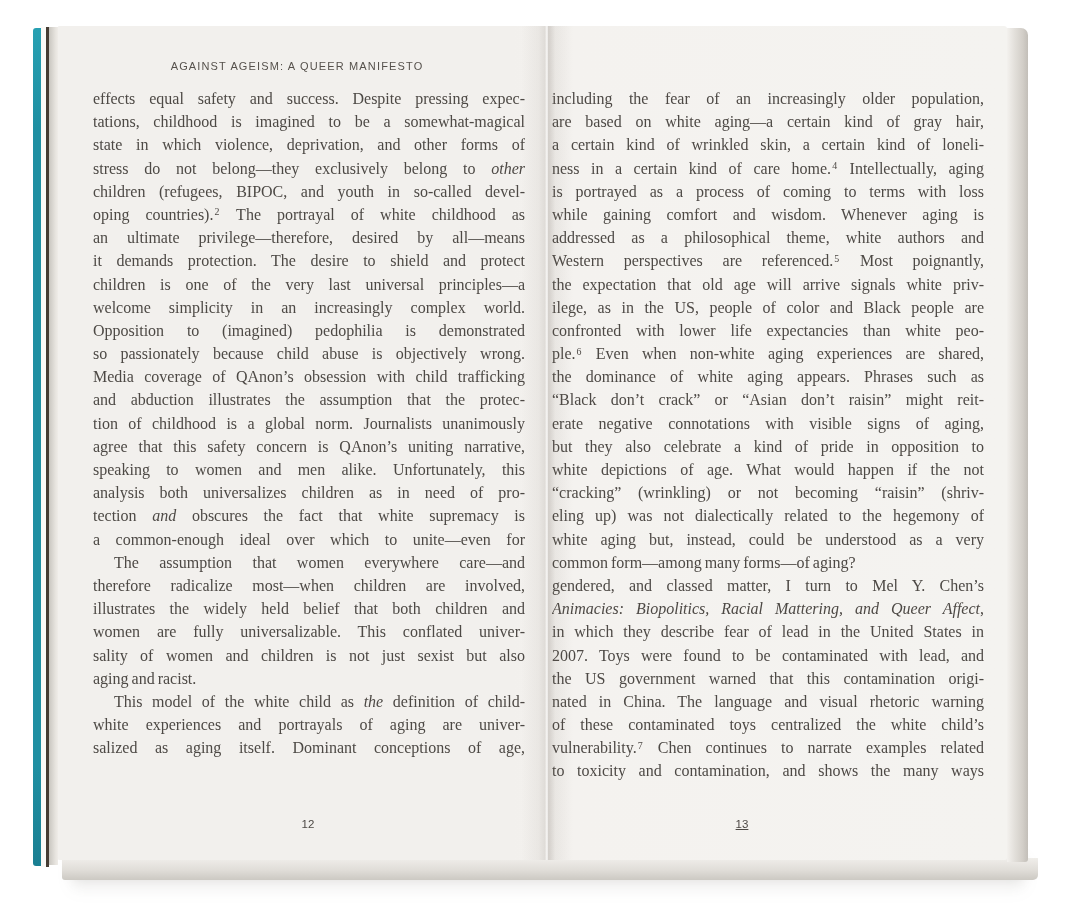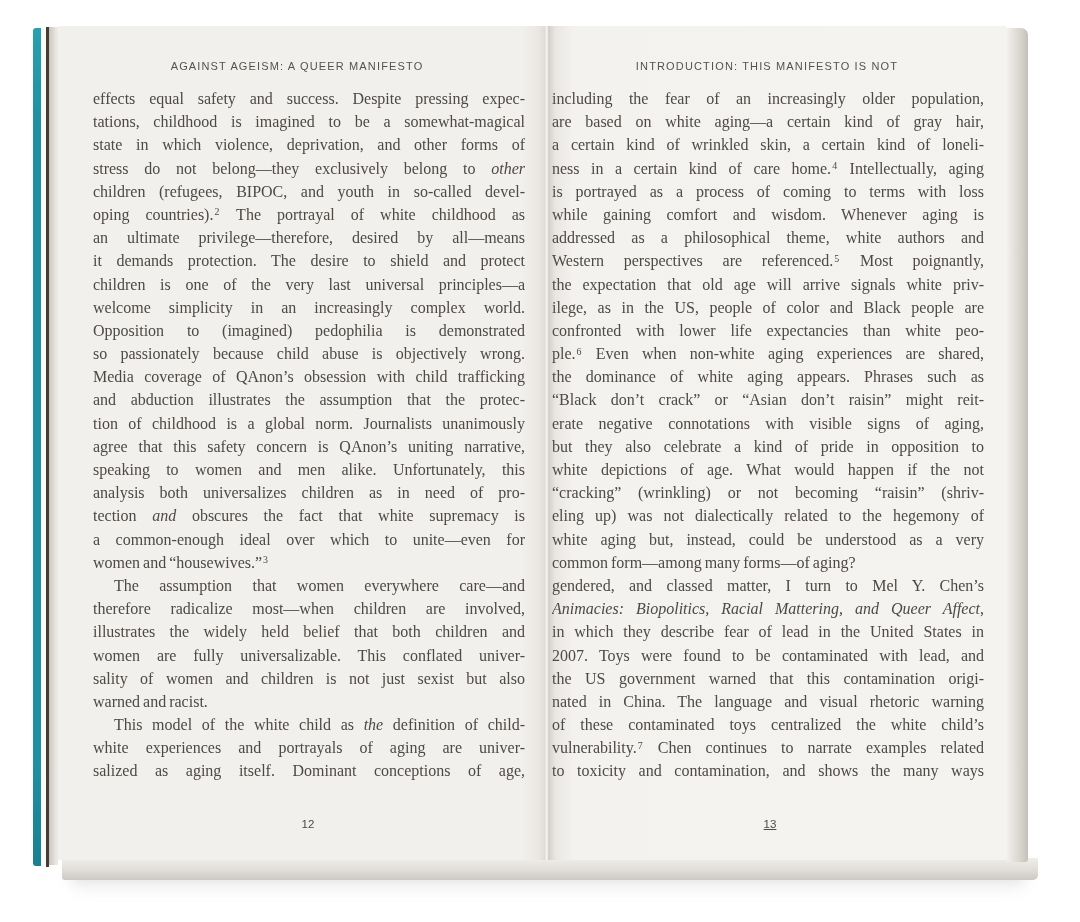--- a/index.html
+++ b/index.html
@@ -66,7 +66,6 @@
 
   <div class="spread">
     <div class="running-head head-left">AGAINST AGEISM: A QUEER MANIFESTO</div>
-    <div class="running-head head-right">INTRODUCTION: THIS MANIFESTO IS NOT</div>
 
     <div class="text-block block-left">
         <div class="line">effects equal safety and success. Despite pressing expec-</div>

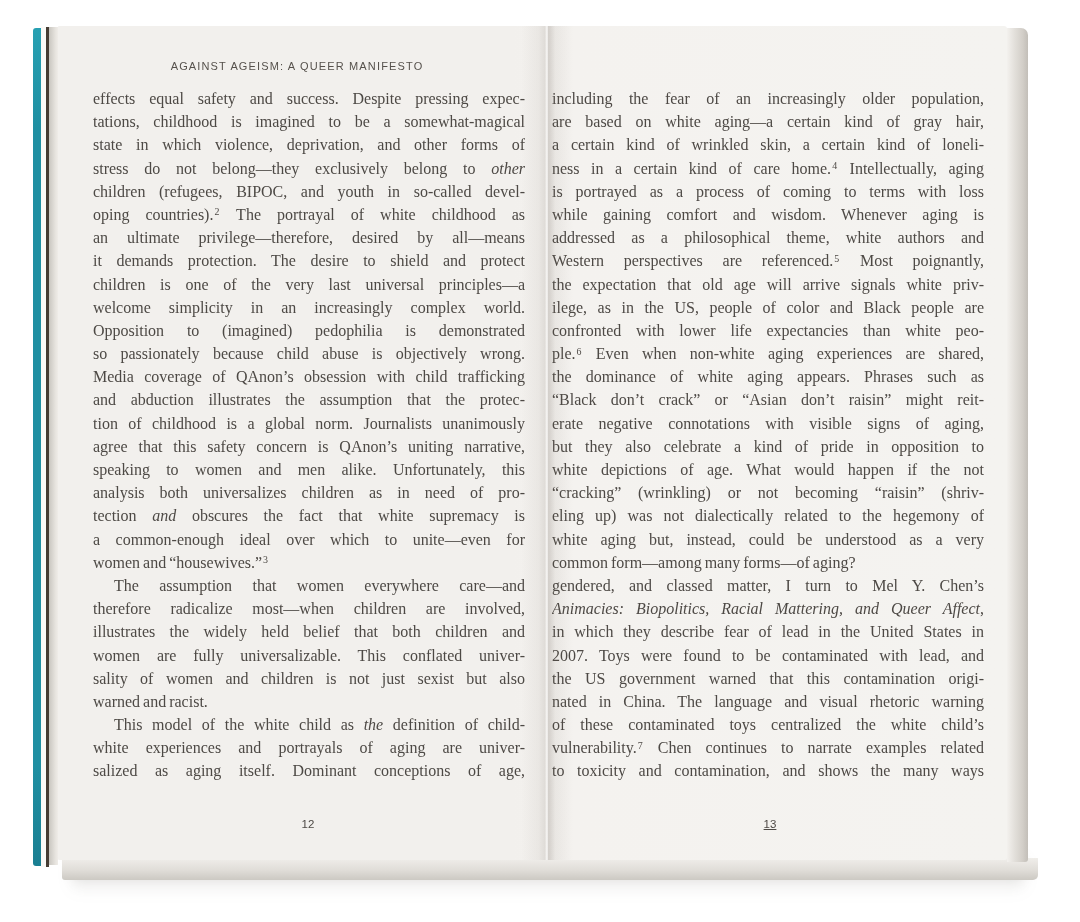--- a/index.html
+++ b/index.html
@@ -88,7 +88,6 @@
         <div class="line">analysis both universalizes children as in need of pro-</div>
         <div class="line">tection <em>and</em> obscures the fact that white supremacy is</div>
         <div class="line">a common-enough ideal over which to unite—even for</div>
-        <div class="line end">women and “housewives.”<sup>3</sup></div>
         <div class="line para">The assumption that women everywhere care—and</div>
         <div class="line">therefore radicalize most—when children are involved,</div>
         <div class="line">illustrates the widely held belief that both children and</div>

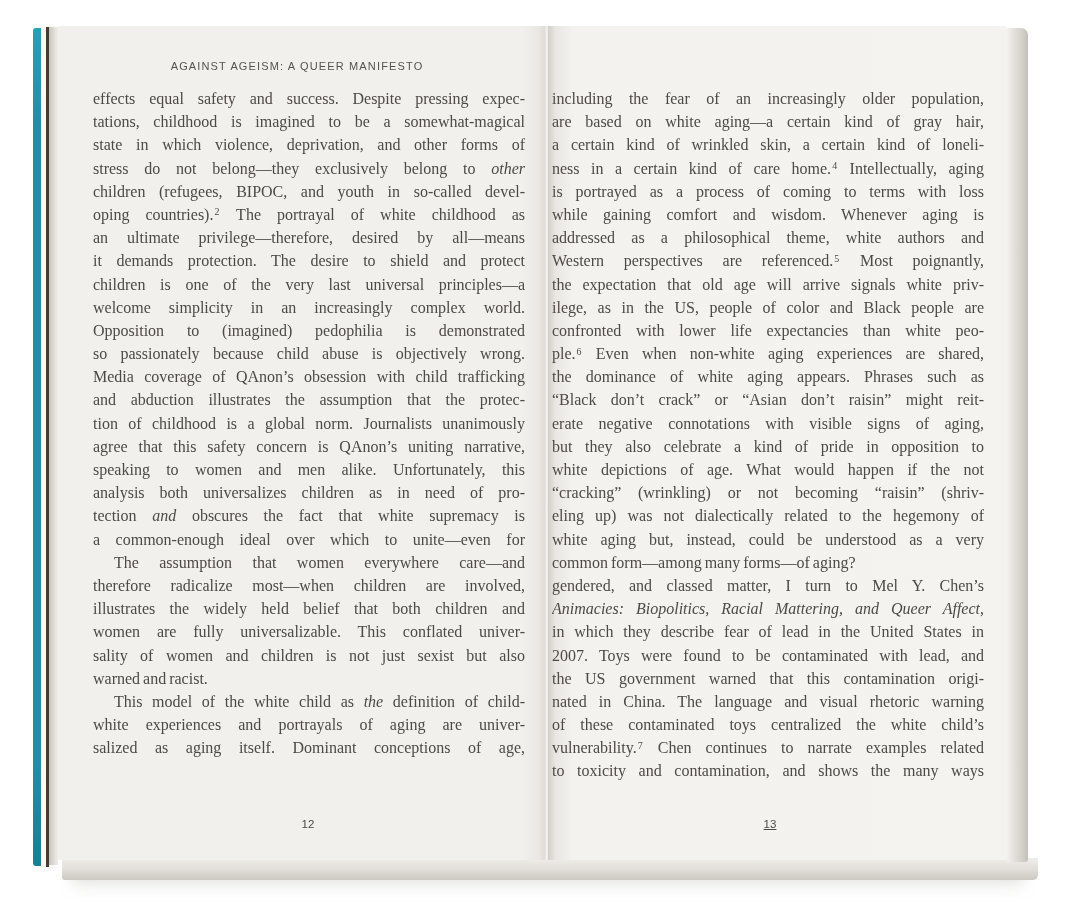--- a/index.html
+++ b/index.html
@@ -93,7 +93,7 @@
         <div class="line">illustrates the widely held belief that both children and</div>
         <div class="line">women are fully universalizable. This conflated univer-</div>
         <div class="line">sality of women and children is not just sexist but also</div>
-        <div class="line end">warned and racist.</div>
+        <div class="line end">aging and racist.</div>
         <div class="line para">This model of the white child as <em>the</em> definition of child-</div>
         <div class="line">white experiences and portrayals of aging are univer-</div>
         <div class="line">salized as aging itself. Dominant conceptions of age,</div>

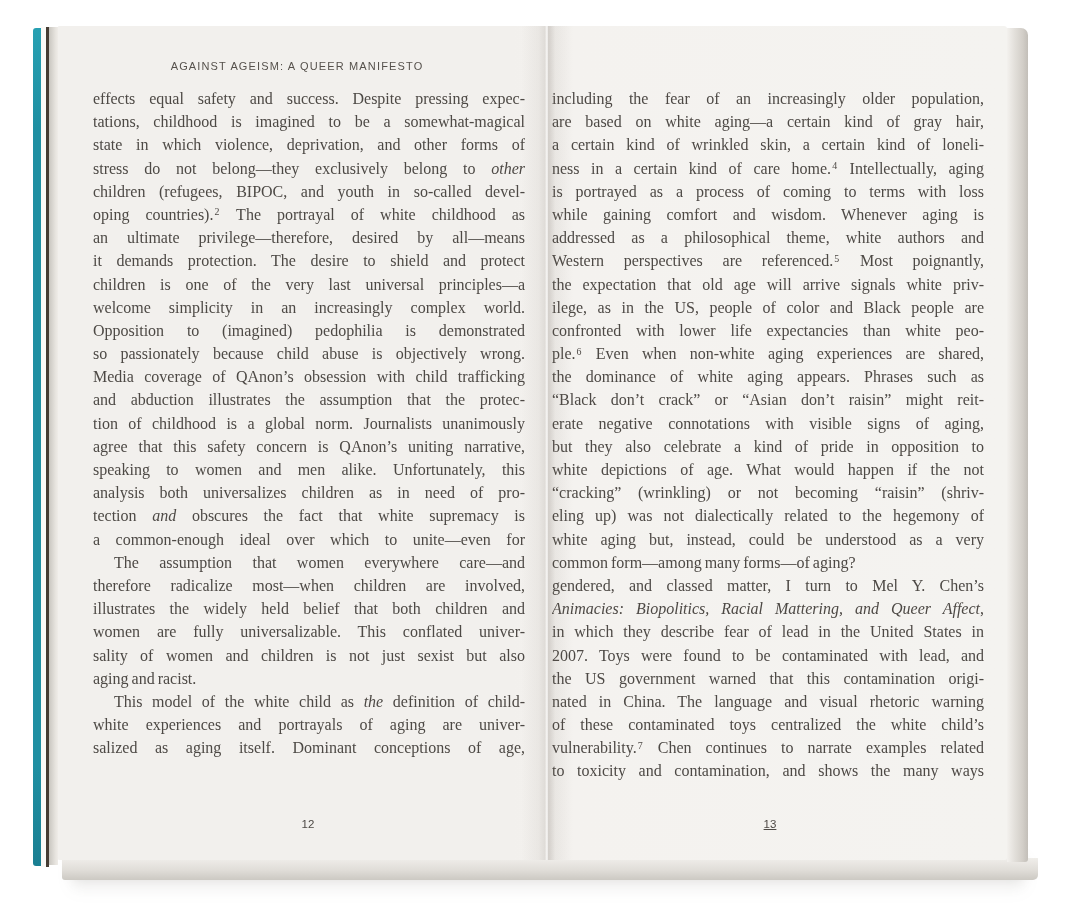--- a/index.html
+++ b/index.html
@@ -49,7 +49,7 @@
   .page-number{position:absolute;top:792px;width:430px;text-align:center;
                font-family:"Liberation Sans","DejaVu Sans",sans-serif;font-size:11.5px;color:#4d4945;}
   .num-left{left:35px;}
-  .num-right{left:497px;text-decoration:underline;}
+  .num-right{left:469px;text-decoration:underline;}
 </style>
 </head>
 <body>

